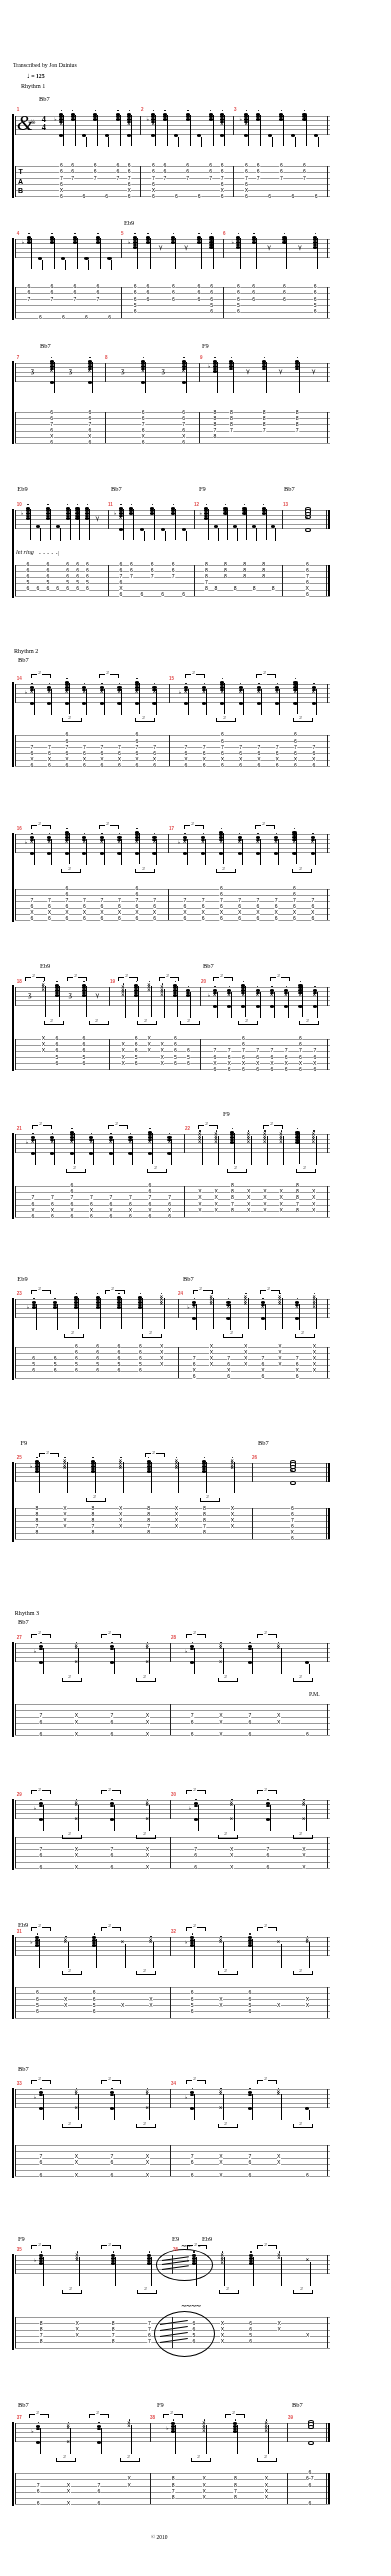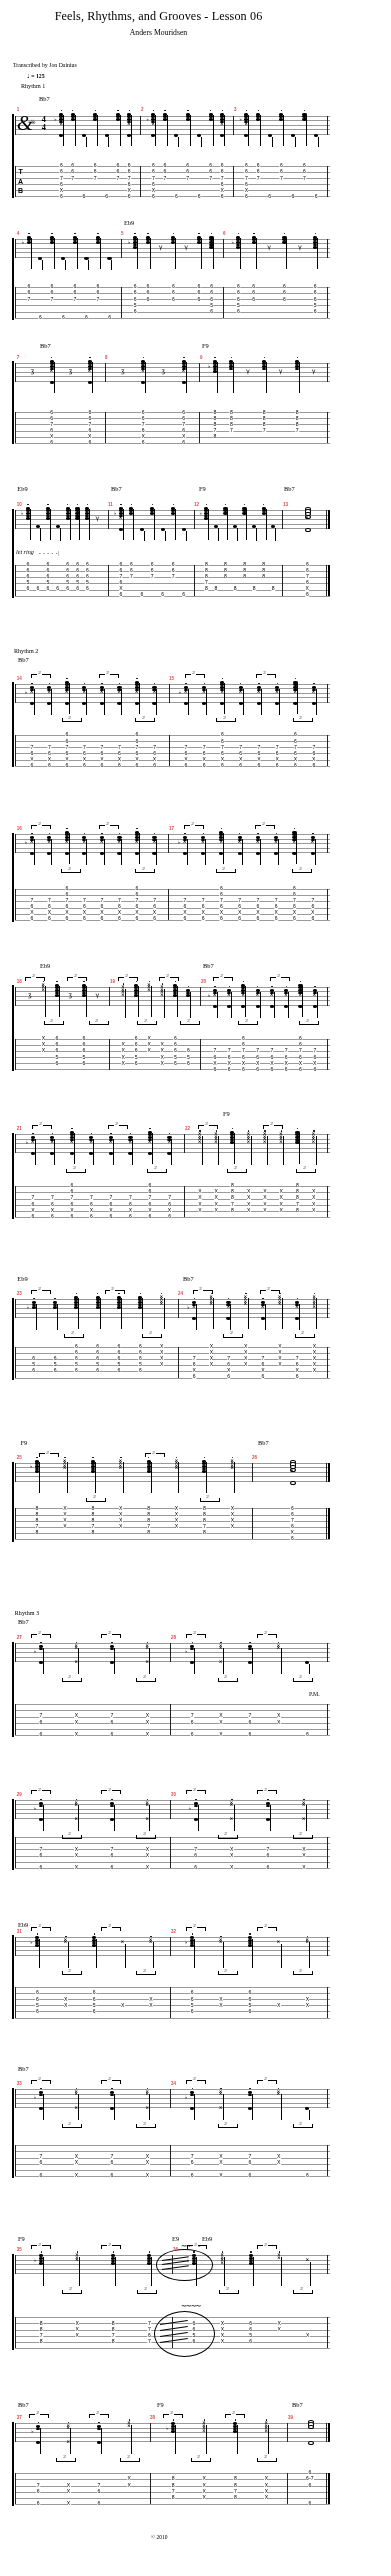--- a/index.html
+++ b/index.html
@@ -50,10 +50,6 @@
 <body>
 
 <div class="page" id="page">
-  <div class="titleblock">
-    <div class="title">Feels, Rhythms, and Grooves - Lesson 06</div>
-    <div class="subtitle">Anders Mouridsen</div>
-  </div>
   <div class="transcr">Transcribed by Jon Dainius</div>
   <div class="tempo"><span class="tnote">♩</span> <span>= 125</span></div>
   <div class="copy">© 2010</div>

